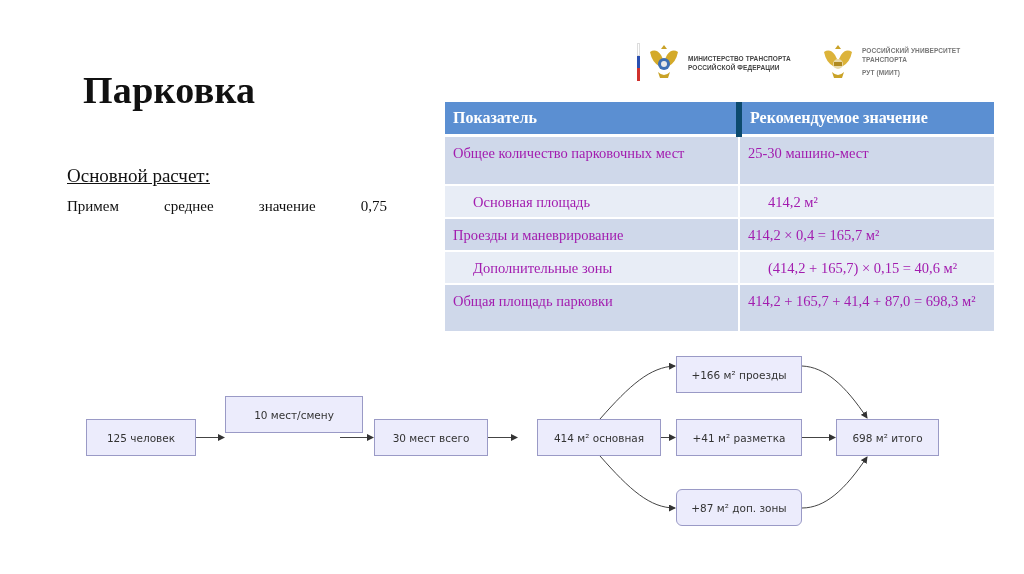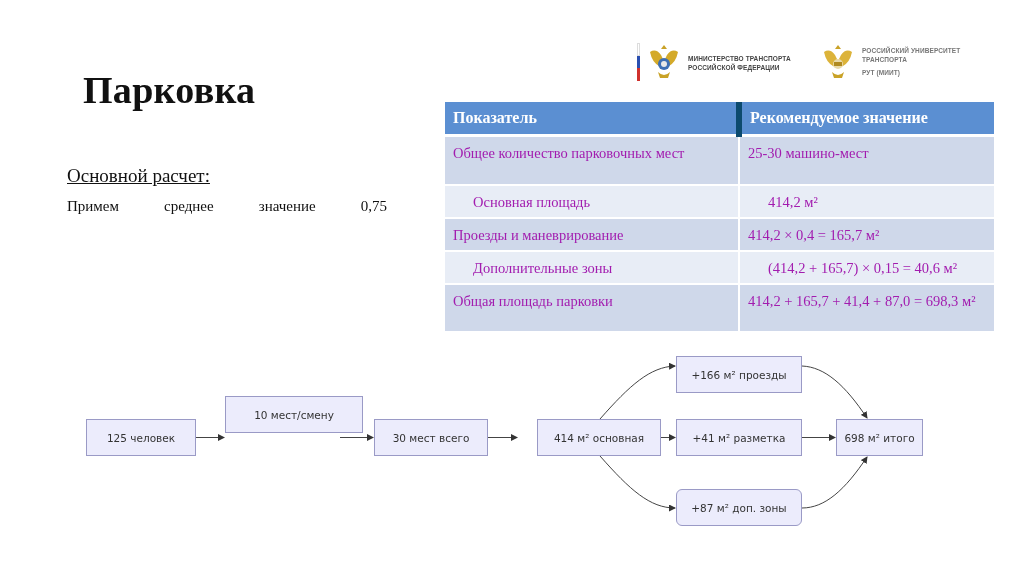--- a/index.html
+++ b/index.html
@@ -129,6 +129,6 @@
 <div class="node" style="left:676px; top:348px; width:126px;margin-top:8px;">+166 м² проезды</div>
 <div class="node" style="left:676px; top:419px; width:126px;">+41 м² разметка</div>
 <div class="node" style="left:676px; top:489px; width:126px;border-radius:6px;">+87 м² доп. зоны</div>
-<div class="node" style="left:836px; top:419px; width:87px;">698 м² итого</div>
+<div class="node" style="left:836px; top:419px; width:103px;">698 м² итого</div>
 
 </body></html>

